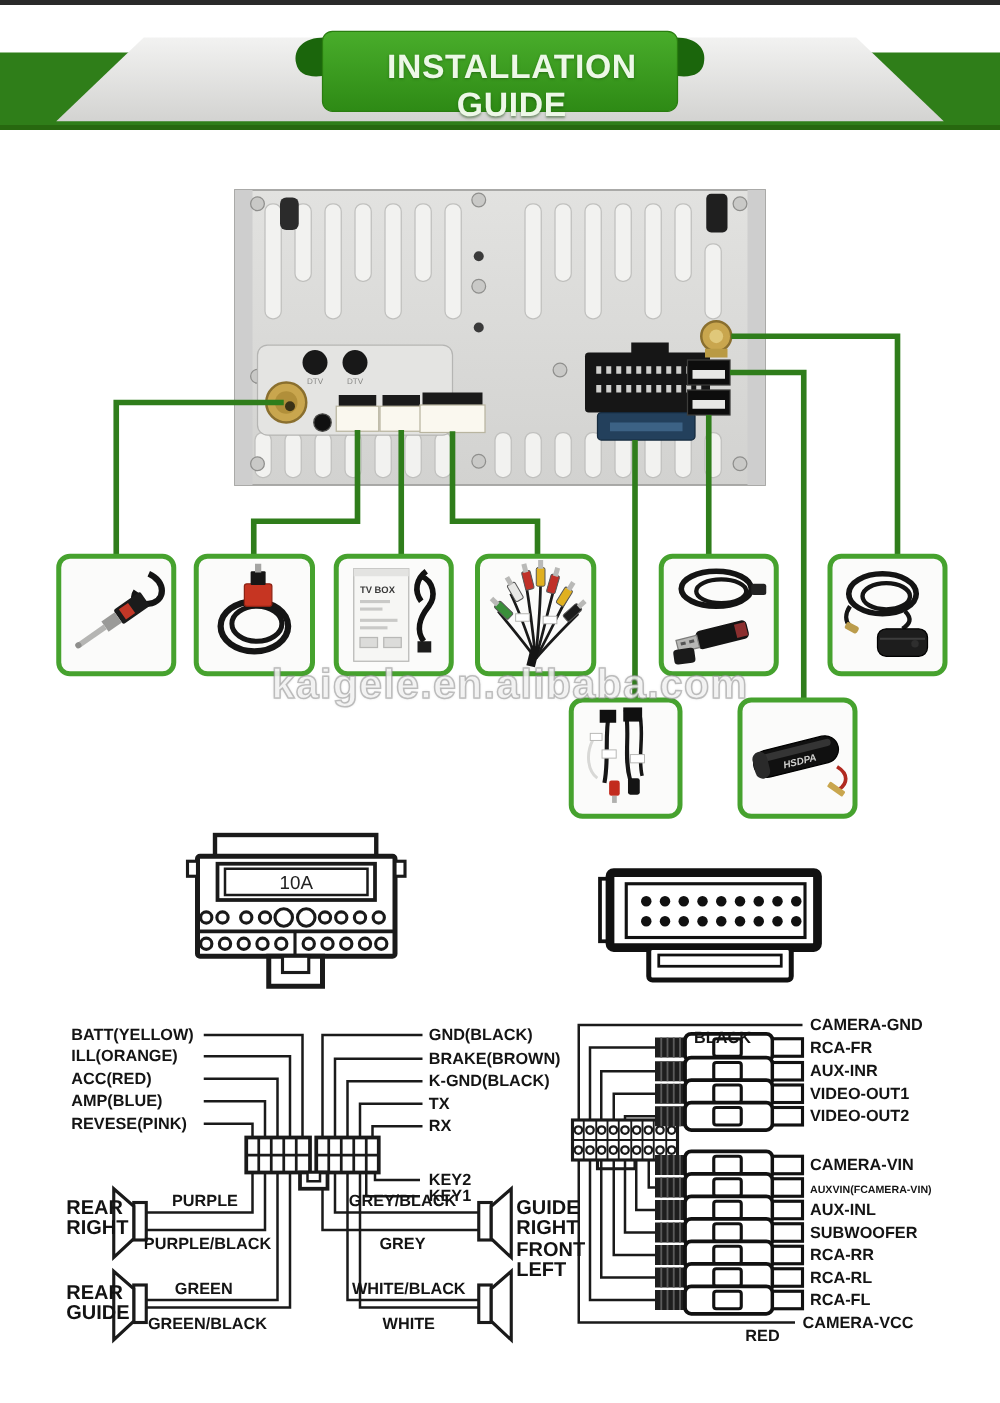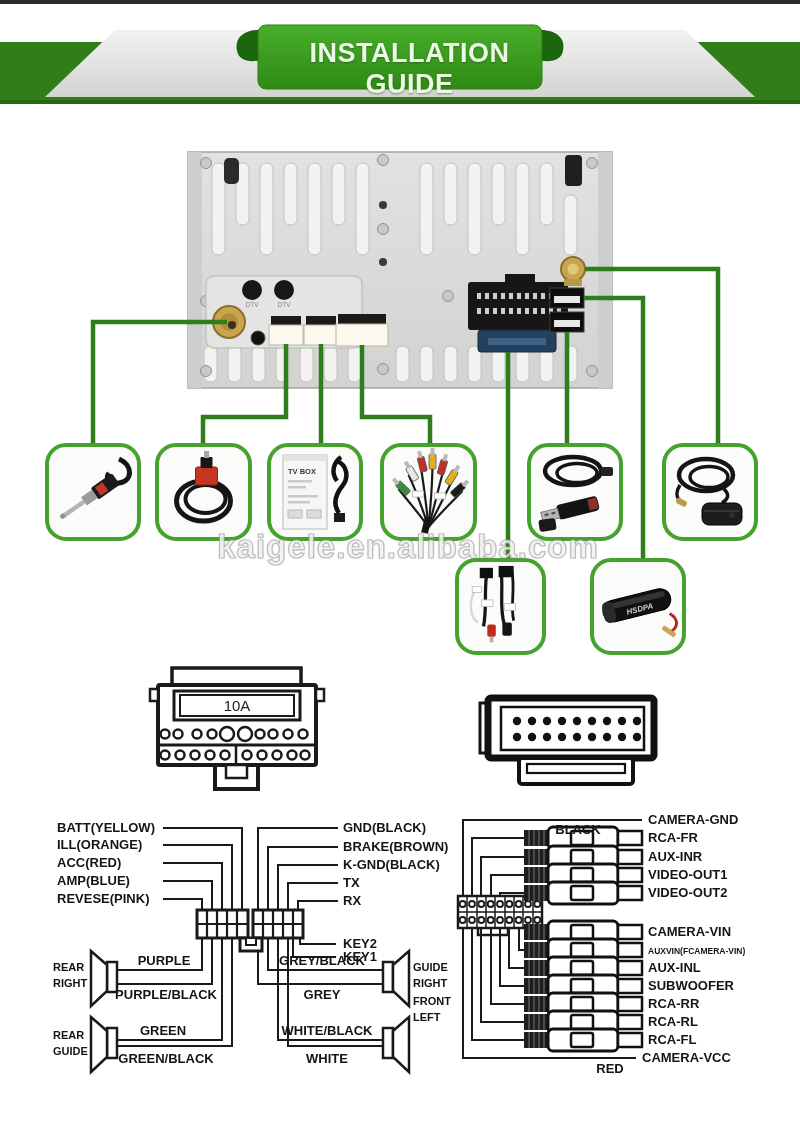--- a/index.html
+++ b/index.html
@@ -7,7 +7,7 @@
         font-family:"Liberation Sans",sans-serif;}
   svg text{font-family:"Liberation Sans",sans-serif;}
   .art{position:absolute;left:0;top:0;z-index:2;}
-  .gbox{position:absolute;border:4px solid #46a22e;border-radius:21px;background:#fbfbfa;
+  .gbox{position:absolute;border:4px solid #46a22e;border-radius:11px;background:#fbfbfa;
         box-sizing:border-box;z-index:3;overflow:hidden;}
   .gbox svg{display:block;width:100%;height:100%;}
   .watermark{position:absolute;left:0;right:0;top:528px;text-align:center;z-index:6;

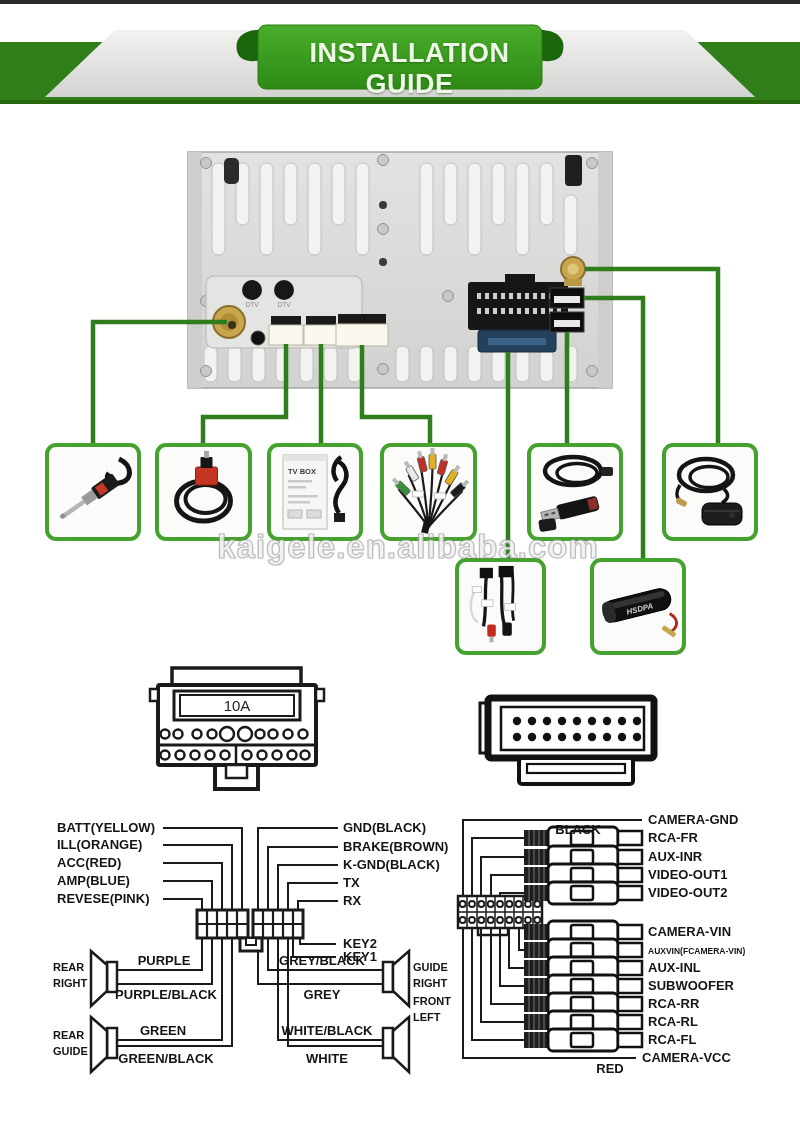--- a/index.html
+++ b/index.html
@@ -16,7 +16,7 @@
         -webkit-text-stroke:1.2px rgba(145,145,145,0.55);
         text-shadow:0 0 2px rgba(120,120,120,0.45);
         transform:translateX(8px);pointer-events:none;}
-  .spk{position:absolute;width:56px;font-weight:700;font-size:11px;line-height:16px;
+  .spk{position:absolute;width:56px;font-weight:700;font-size:16px;line-height:16px;
         color:#131313;z-index:4;}
   .title{position:absolute;left:258px;top:38px;width:231px;text-align:center;z-index:5;
         font-weight:700;font-size:27px;letter-spacing:.5px;color:#edf8e7;

